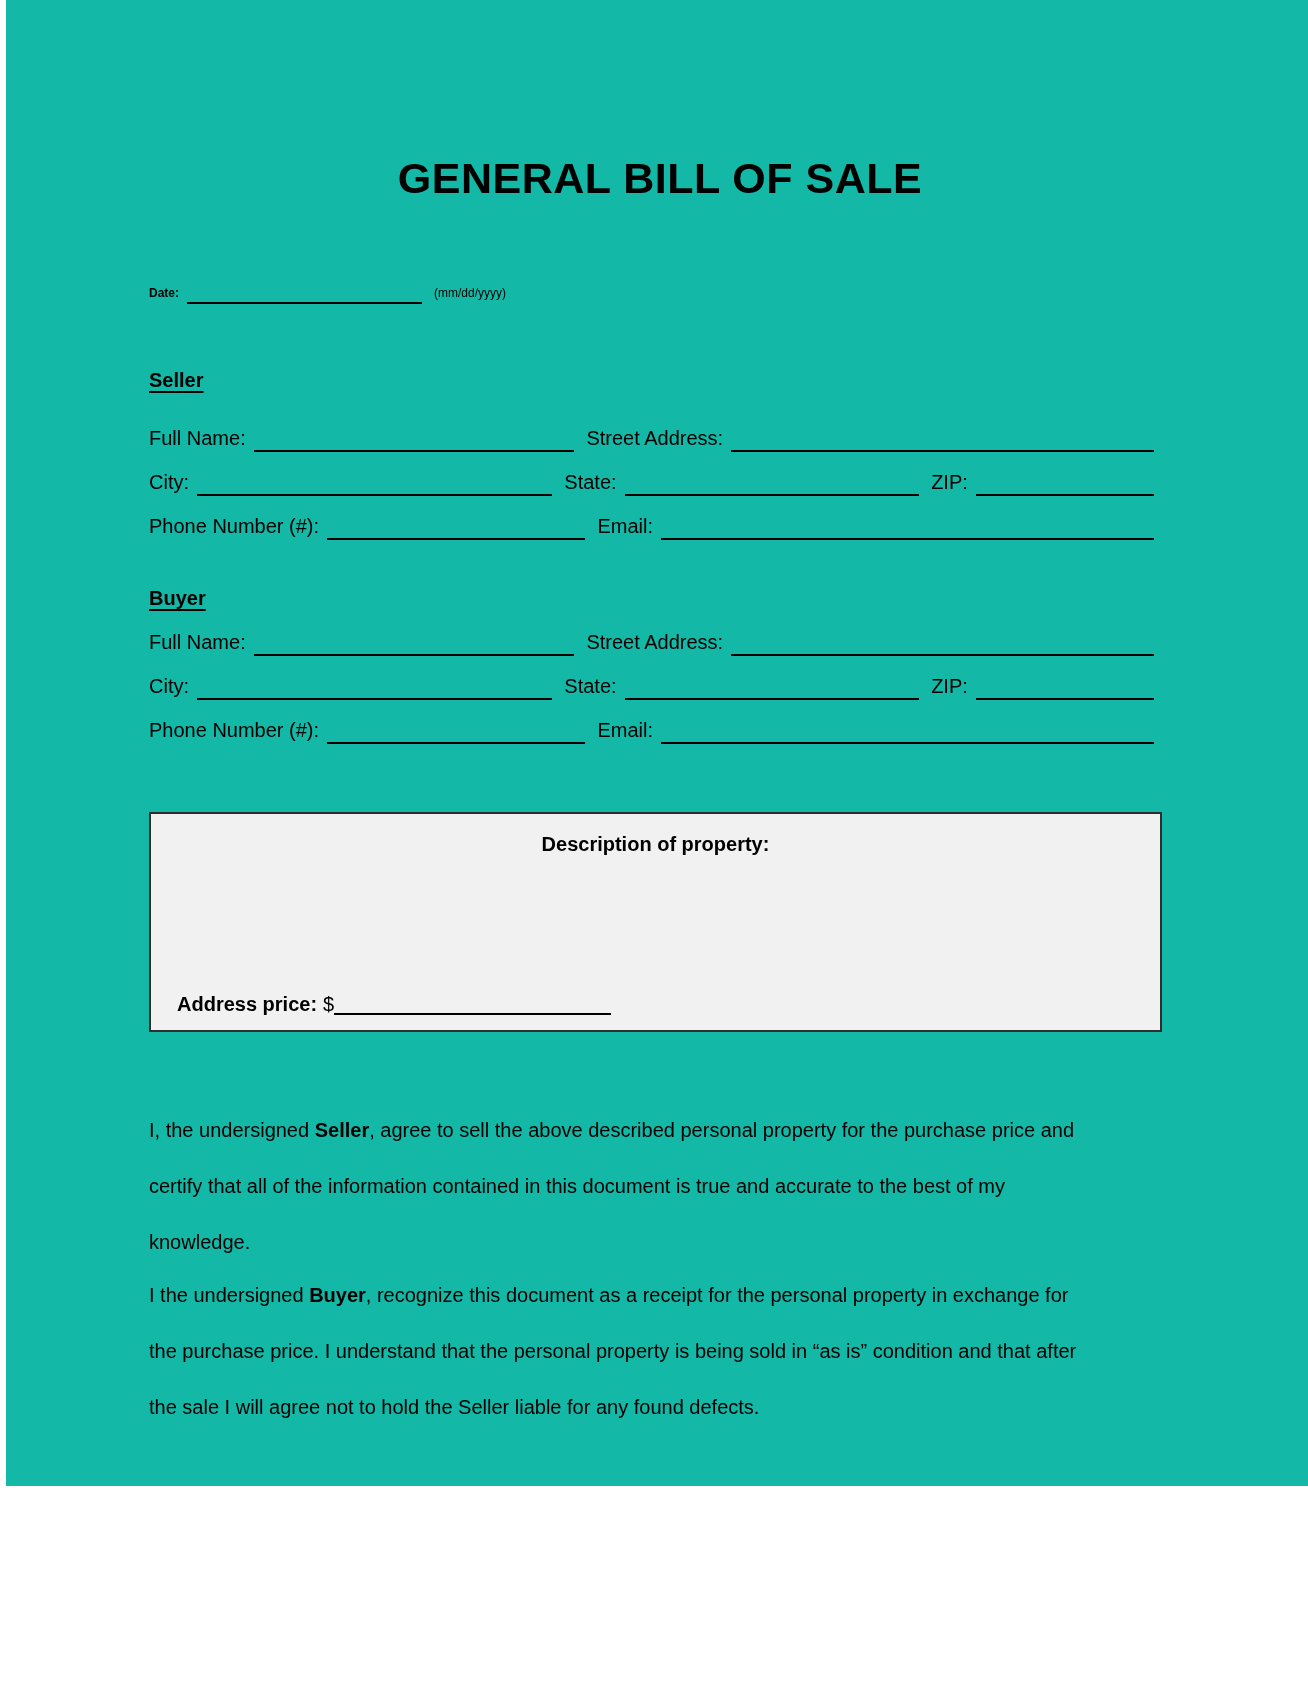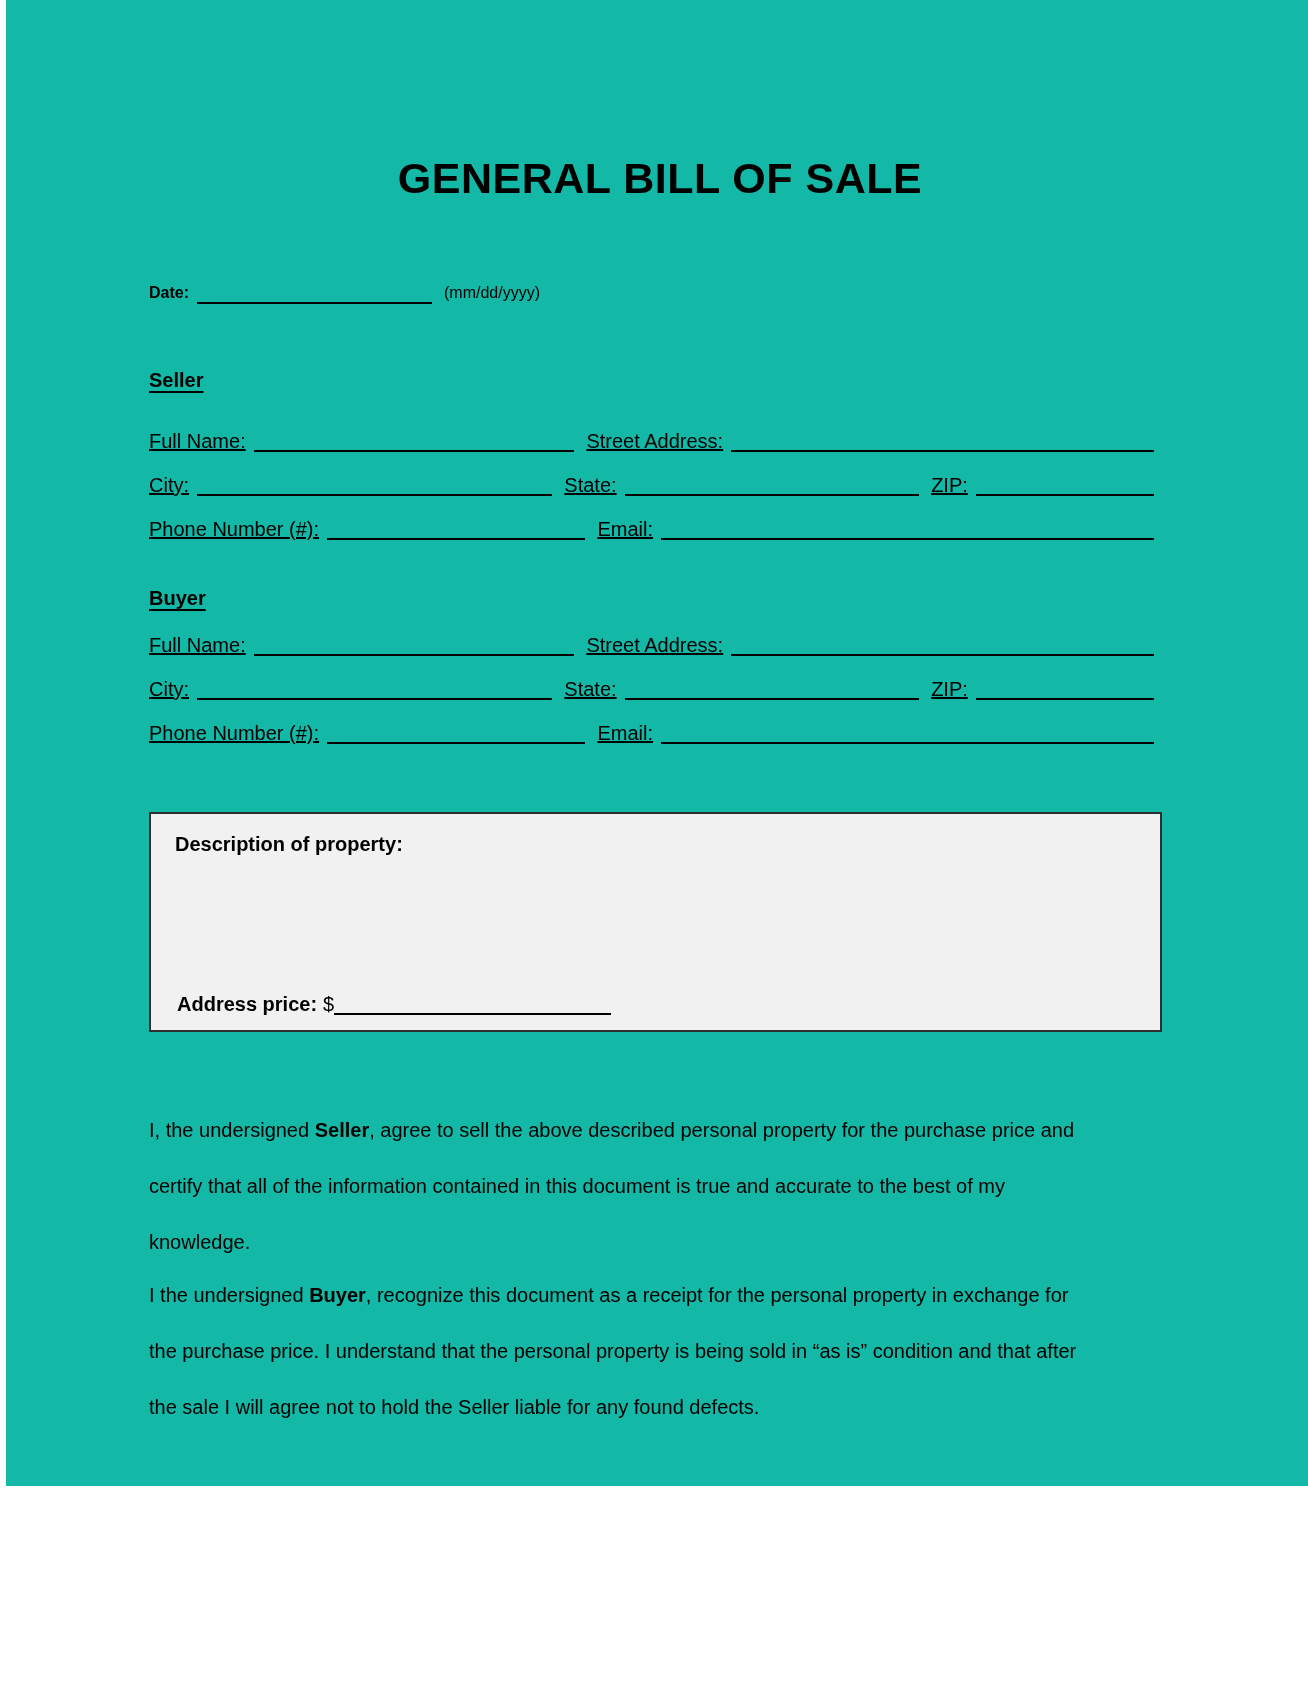--- a/index.html
+++ b/index.html
@@ -31,7 +31,7 @@
     top: 276px; left: 143px; right: 152px;
     display: flex;
     align-items: flex-end;
-    font-size: 16px;
+    font-size: 12px;
     line-height: 28px;
   }
 

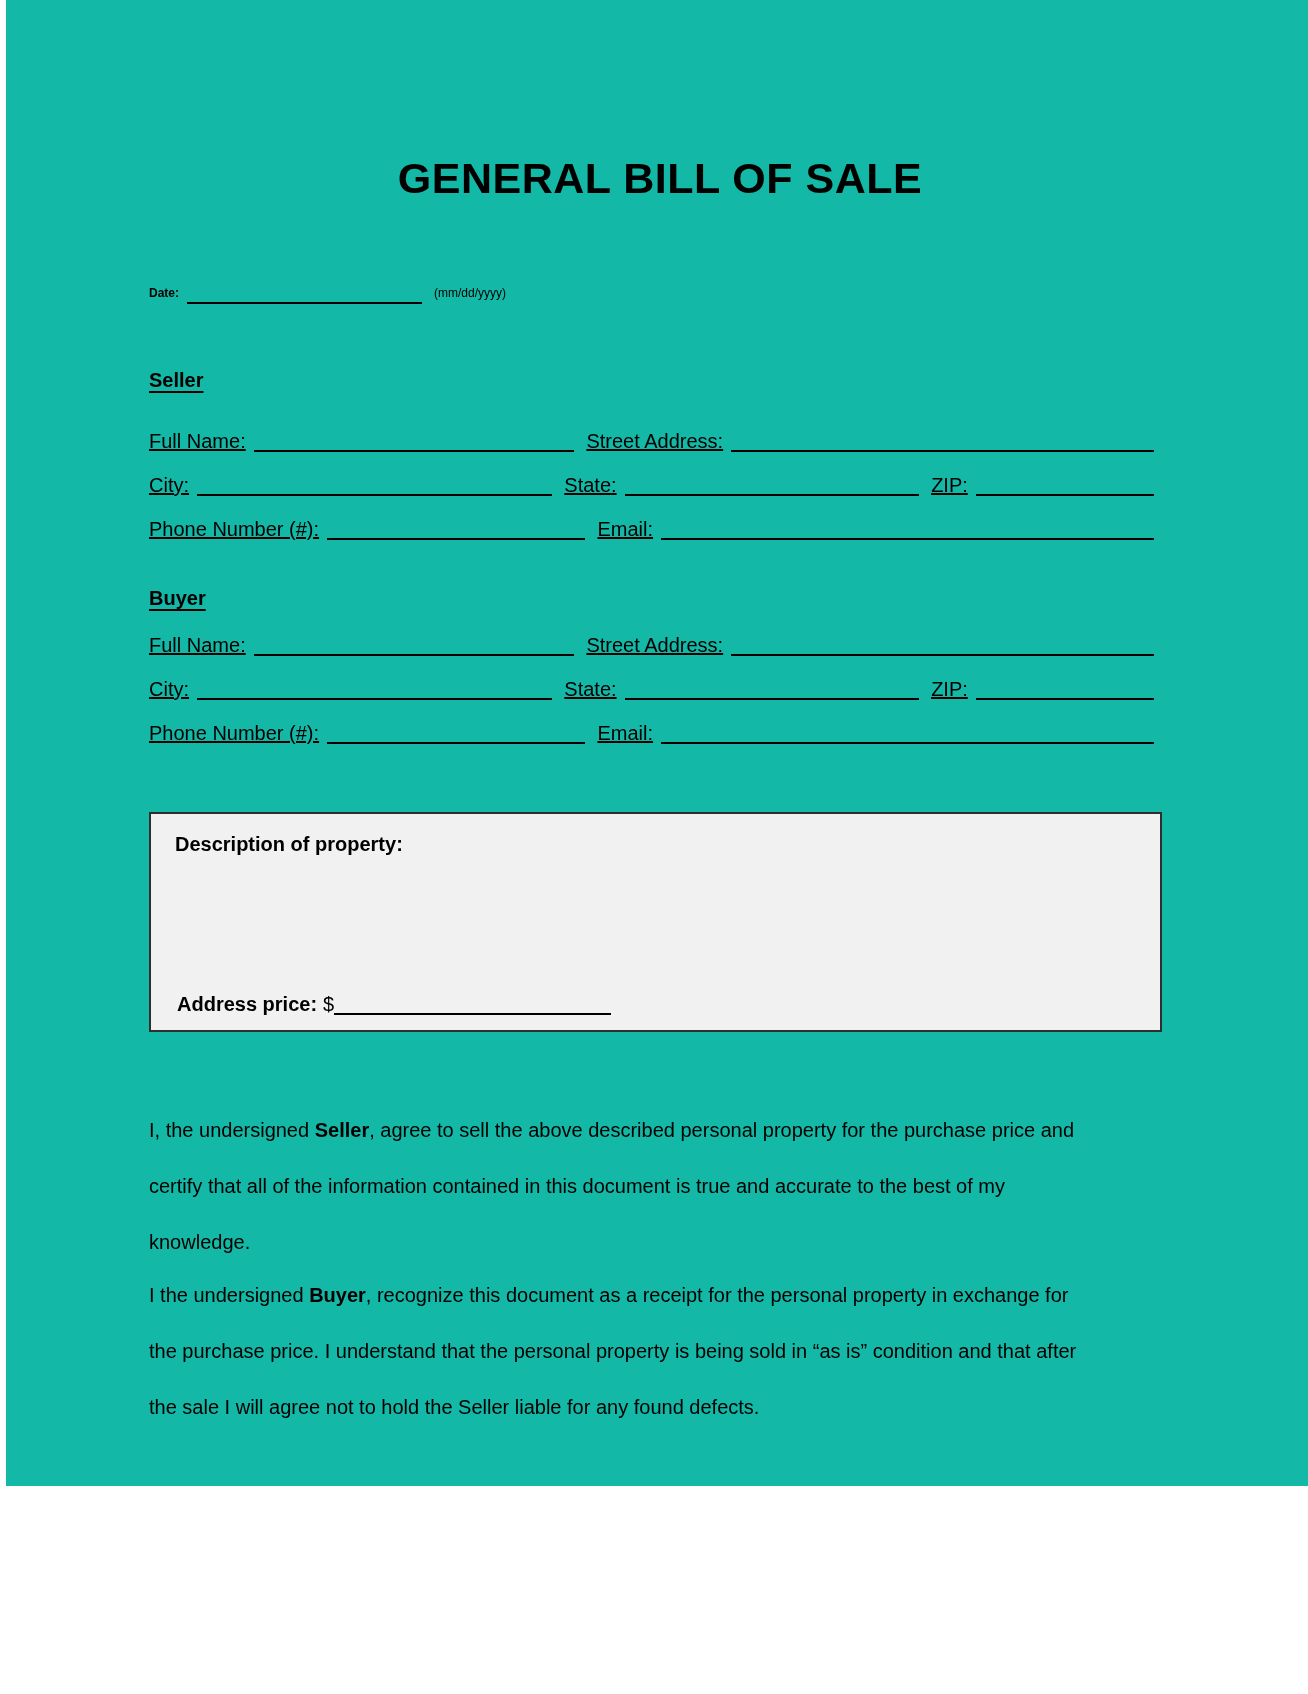--- a/index.html
+++ b/index.html
@@ -53,9 +53,7 @@
 
   .form-row {
     display: flex;
-    align-items: flex-end;
     margin-top: 13px;
-    text-decoration: underline;
   }
   #seller-section .form-row.first { margin-top: 30px; }
   #buyer-section  .form-row.first { margin-top: 16px; }

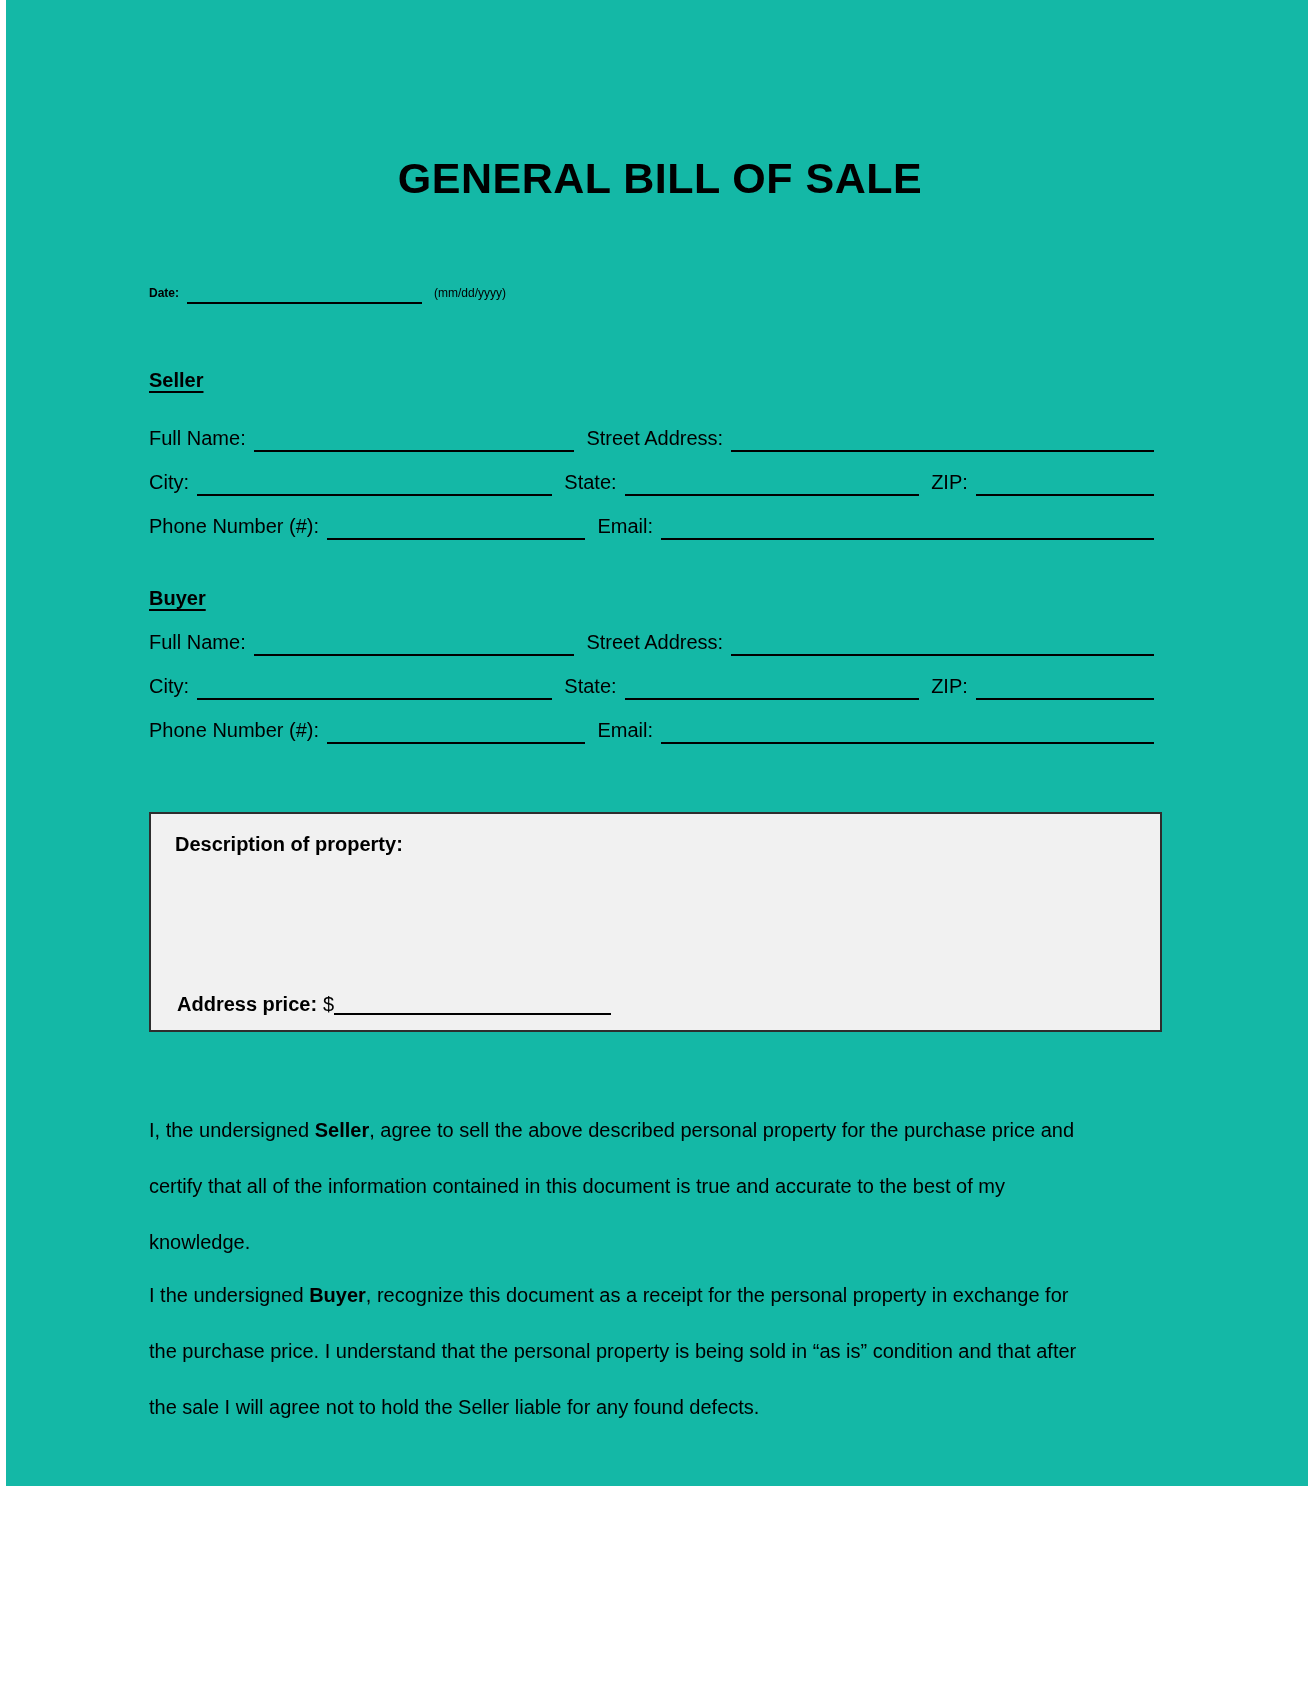--- a/index.html
+++ b/index.html
@@ -83,6 +83,7 @@
     padding: 16px 24px;
     font-size: 20px;
     line-height: 28px;
+    text-align: center;
   }
   .prop-fill {
     position: absolute;

